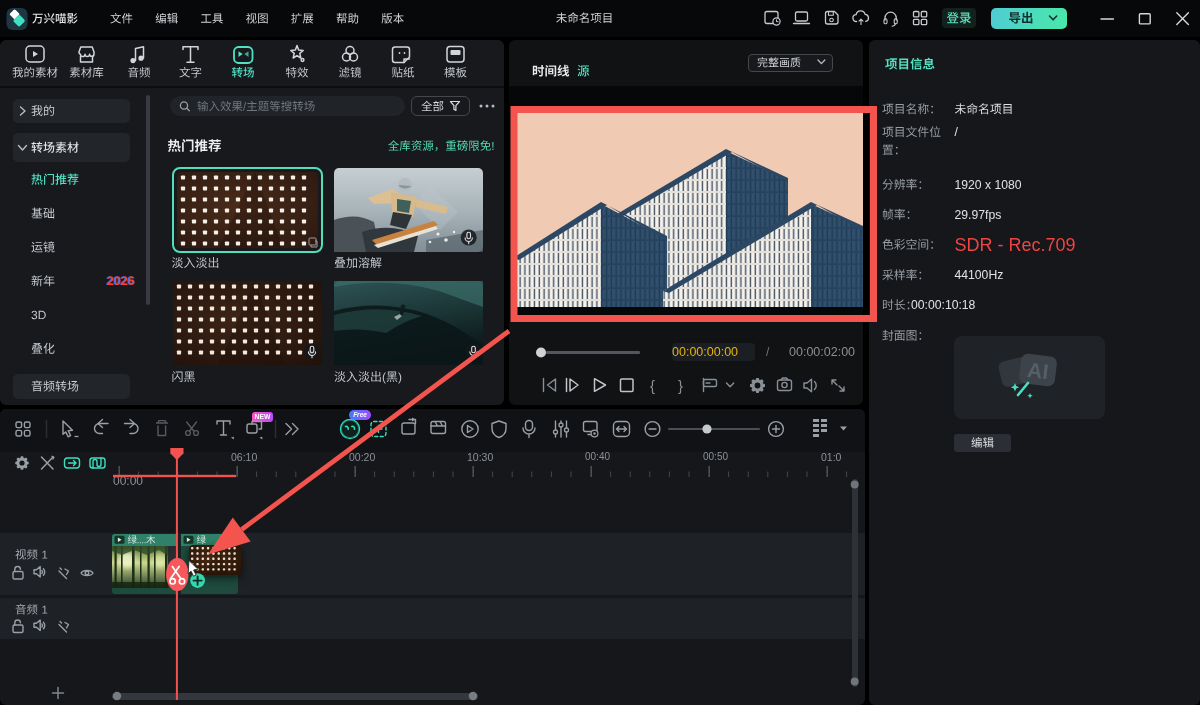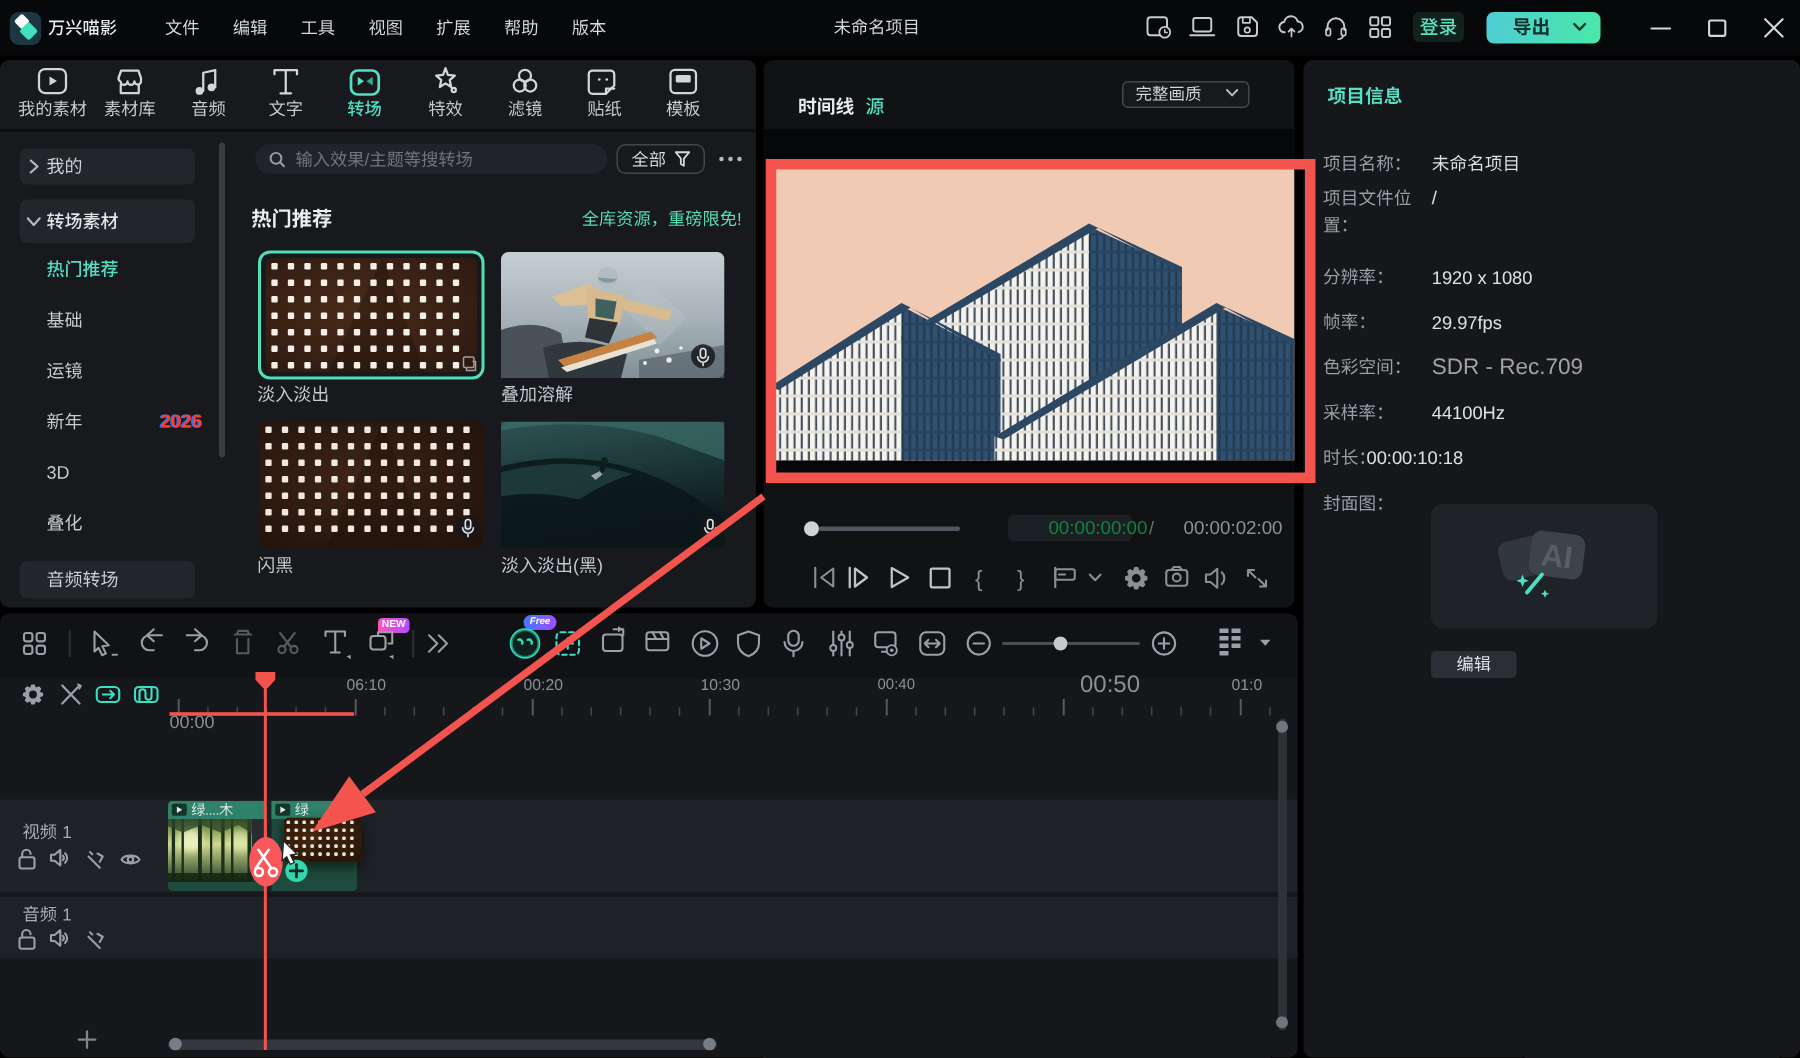--- a/index.html
+++ b/index.html
@@ -314,7 +314,7 @@
 <div class="ab" style="left:954.5px;top:125.0px;font-size:12.2px;color:#dfe2e5;line-height:14px">/</div>
 <div class="ab" style="left:954.5px;top:177.5px;font-size:12.2px;color:#dfe2e5;line-height:14px">1920 x 1080</div>
 <div class="ab" style="left:954.5px;top:207.5px;font-size:12.2px;color:#dfe2e5;line-height:14px">29.97fps</div>
-<div class="ab" style="left:954.5px;top:237.5px;font-size:15px;color:#a3a3a3;line-height:14px">SDR - Rec.709</div>
+<div class="ab" style="left:954.5px;top:237.5px;font-size:18px;color:#ef4444;line-height:14px">SDR - Rec.709</div>
 <div class="ab" style="left:954.5px;top:268.0px;font-size:12.2px;color:#dfe2e5;line-height:14px">44100Hz</div>
 <div class="ab" style="left:911px;top:298.0px;font-size:12.2px;color:#dfe2e5;line-height:14px">00:00:10:18</div>
 <div class="ab" style="left:954px;top:336px;width:151px;height:83px;background:#1f2227;border-radius:8px"></div>

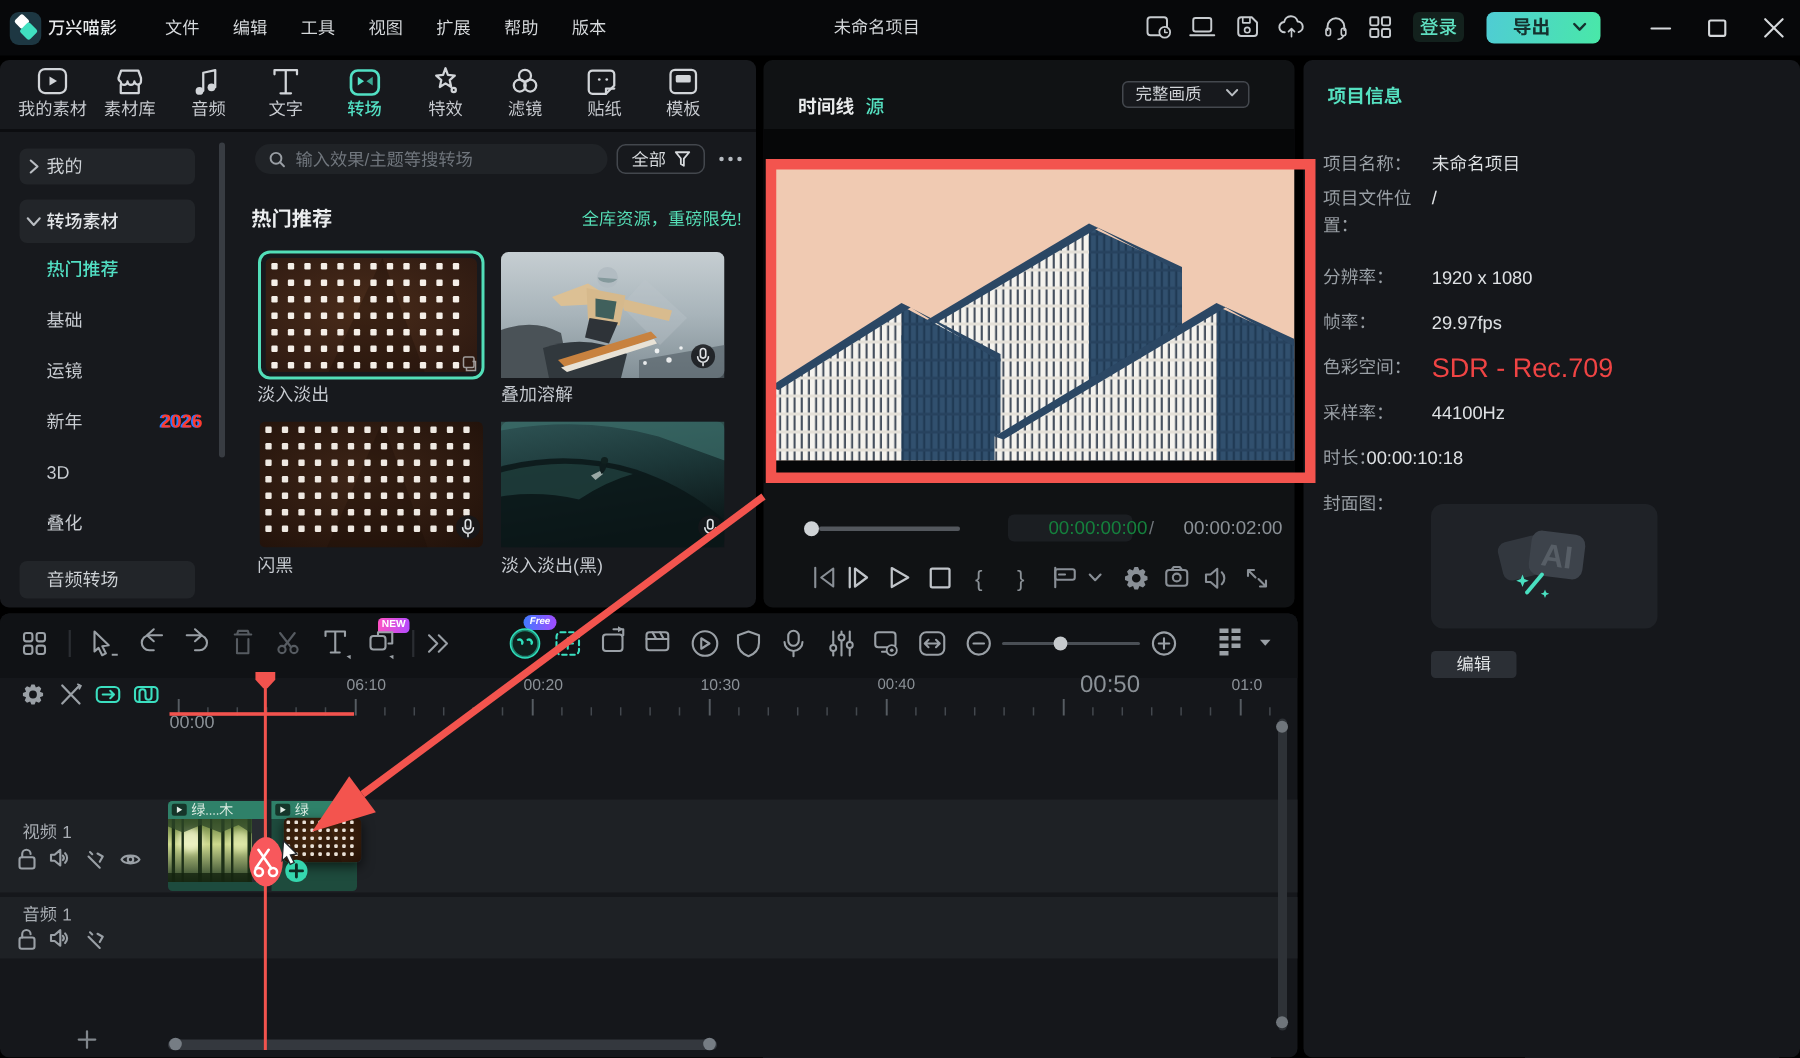--- a/index.html
+++ b/index.html
@@ -308,7 +308,7 @@
 </svg>
 <div class="ab" style="left:546px;top:351.3px;width:94px;height:2.6px;background:#53575d;border-radius:1.3px"></div>
 <div class="ab" style="left:672px;top:343px;width:83px;height:18px;background:#1b1e22;border-radius:4px"></div>
-<div class="ab" style="left:672px;top:343px;width:93px;height:18px;font-size:12.5px;color:#15803d;text-align:right;line-height:18px">00:00:00:00</div>
+<div class="ab" style="left:672px;top:343px;width:93px;height:18px;font-size:12.5px;color:#eab308;text-align:left;line-height:18px">00:00:00:00</div>
 <div class="ab" style="left:766px;top:343px;width:10px;height:18px;font-size:12px;color:#70757b;line-height:18px">/</div>
 <div class="ab" style="left:789px;top:343px;width:70px;height:18px;font-size:12.5px;color:#8a9096;line-height:18px">00:00:02:00</div>
 <div class="ab" style="left:954.5px;top:125.0px;font-size:12.2px;color:#dfe2e5;line-height:14px">/</div>

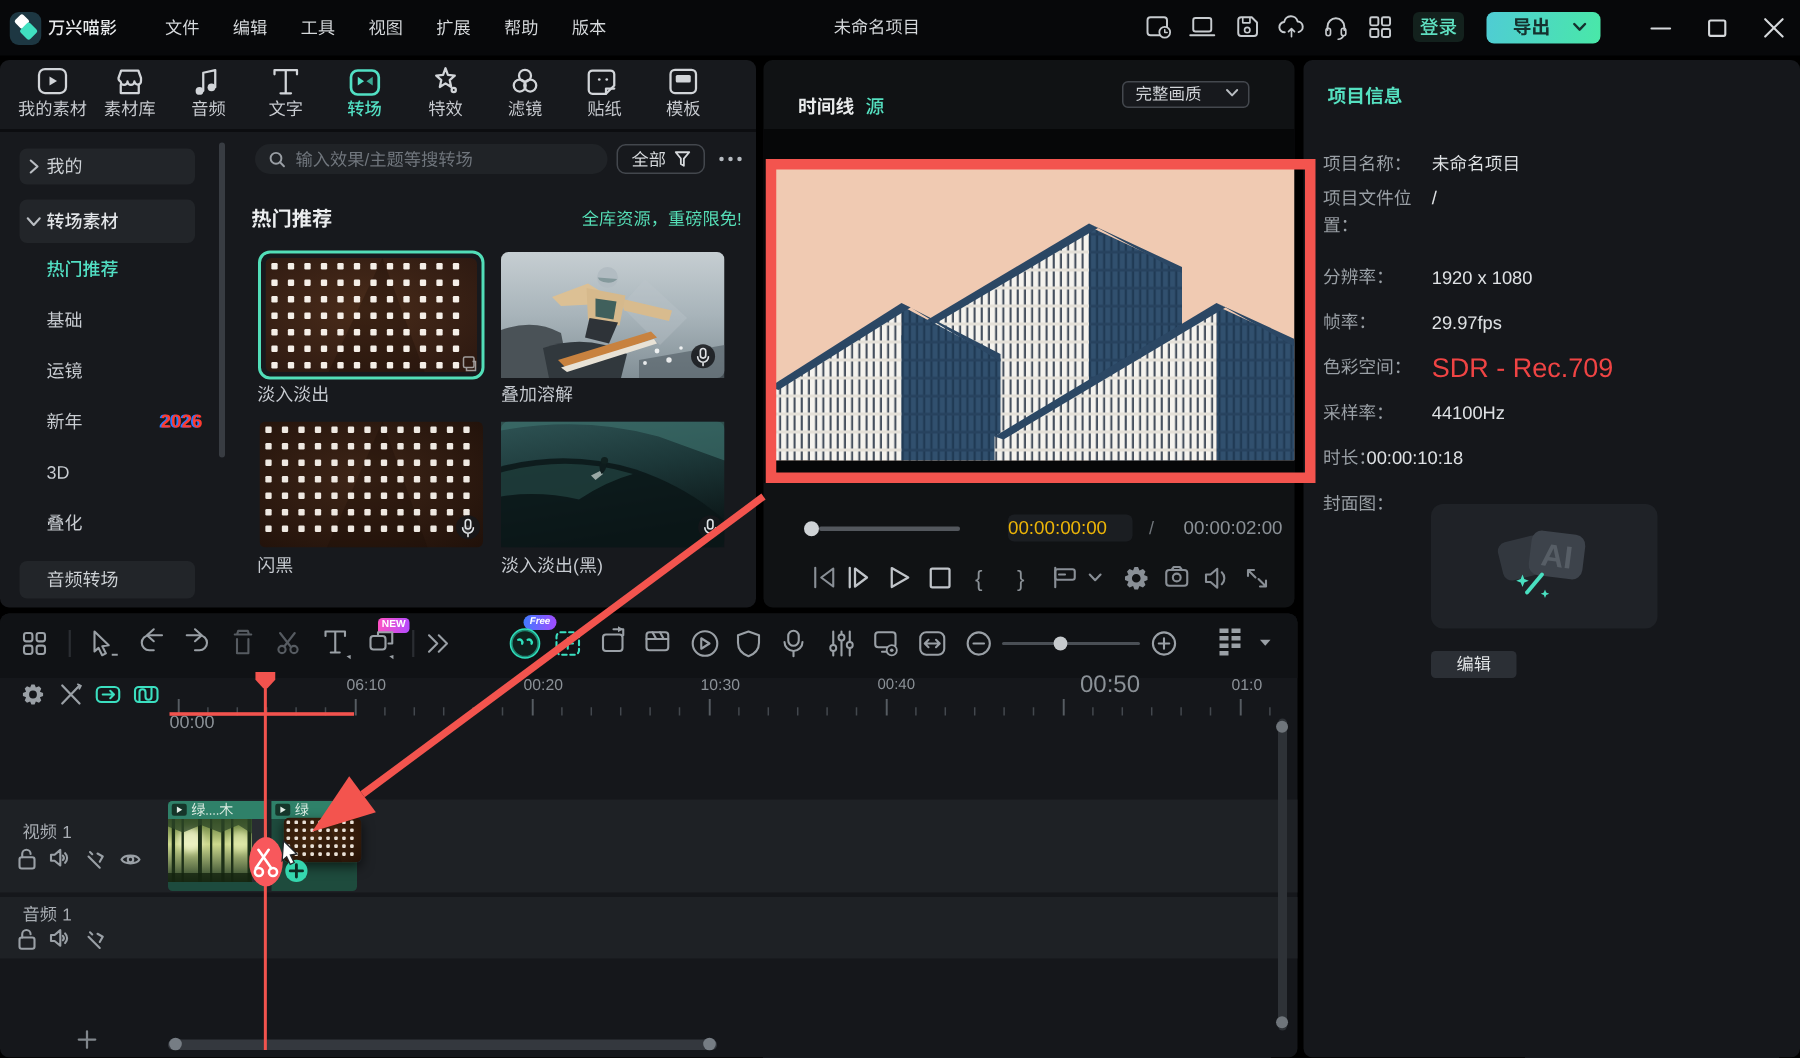--- a/index.html
+++ b/index.html
@@ -335,7 +335,7 @@
 <div class="ab" style="left:349.0px;top:451px;font-size:10.5px;color:#8b9197;line-height:12px">00:20</div>
 <div class="ab" style="left:467.0px;top:451px;font-size:10.5px;color:#8b9197;line-height:12px">10:30</div>
 <div class="ab" style="left:585.0px;top:451px;font-size:10px;color:#8b9197;line-height:12px">00:40</div>
-<div class="ab" style="left:720px;top:451px;font-size:16px;color:#8b9197;line-height:12px">00:50</div>
+<div class="ab" style="left:703.0px;top:451px;font-size:10px;color:#8b9197;line-height:12px">00:50</div>
 <div class="ab" style="left:821.0px;top:451px;font-size:10.5px;color:#8b9197;line-height:12px">01:0</div>
 <div class="ab" style="left:0;top:533px;width:865px;height:62px;background:#1e2125"></div>
 <div class="ab" style="left:0;top:598px;width:865px;height:41px;background:#1e2125"></div>

